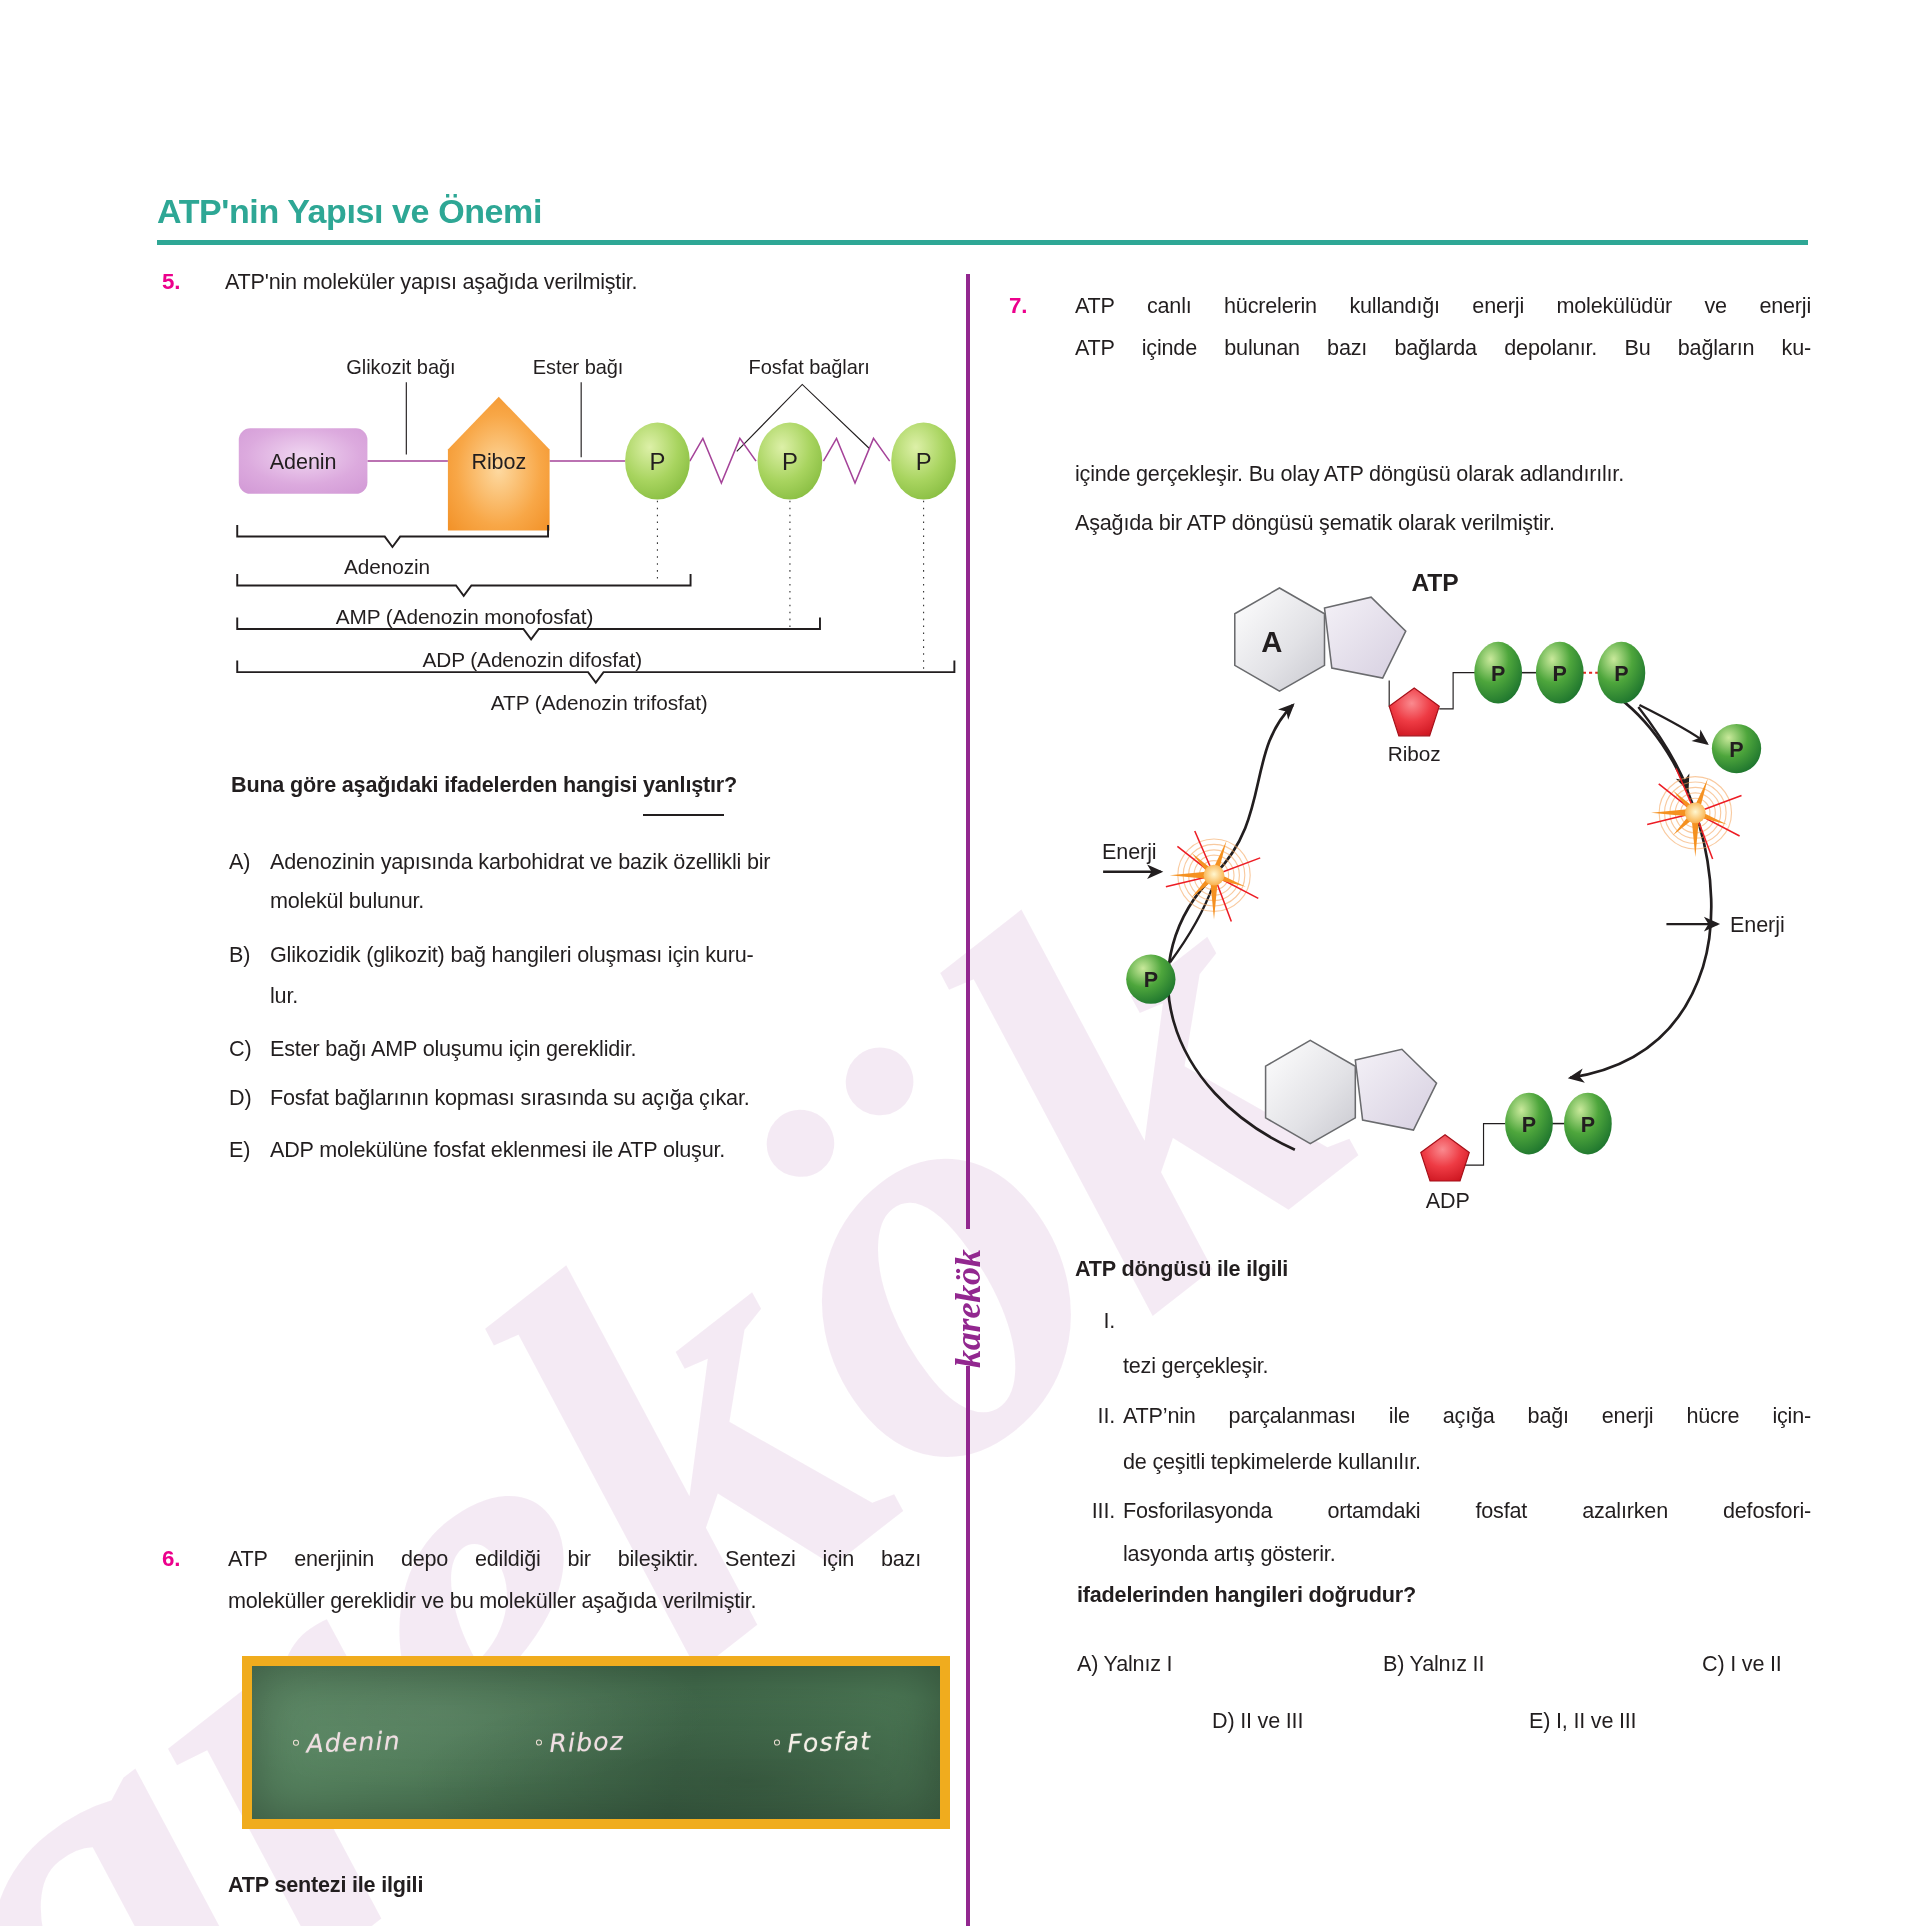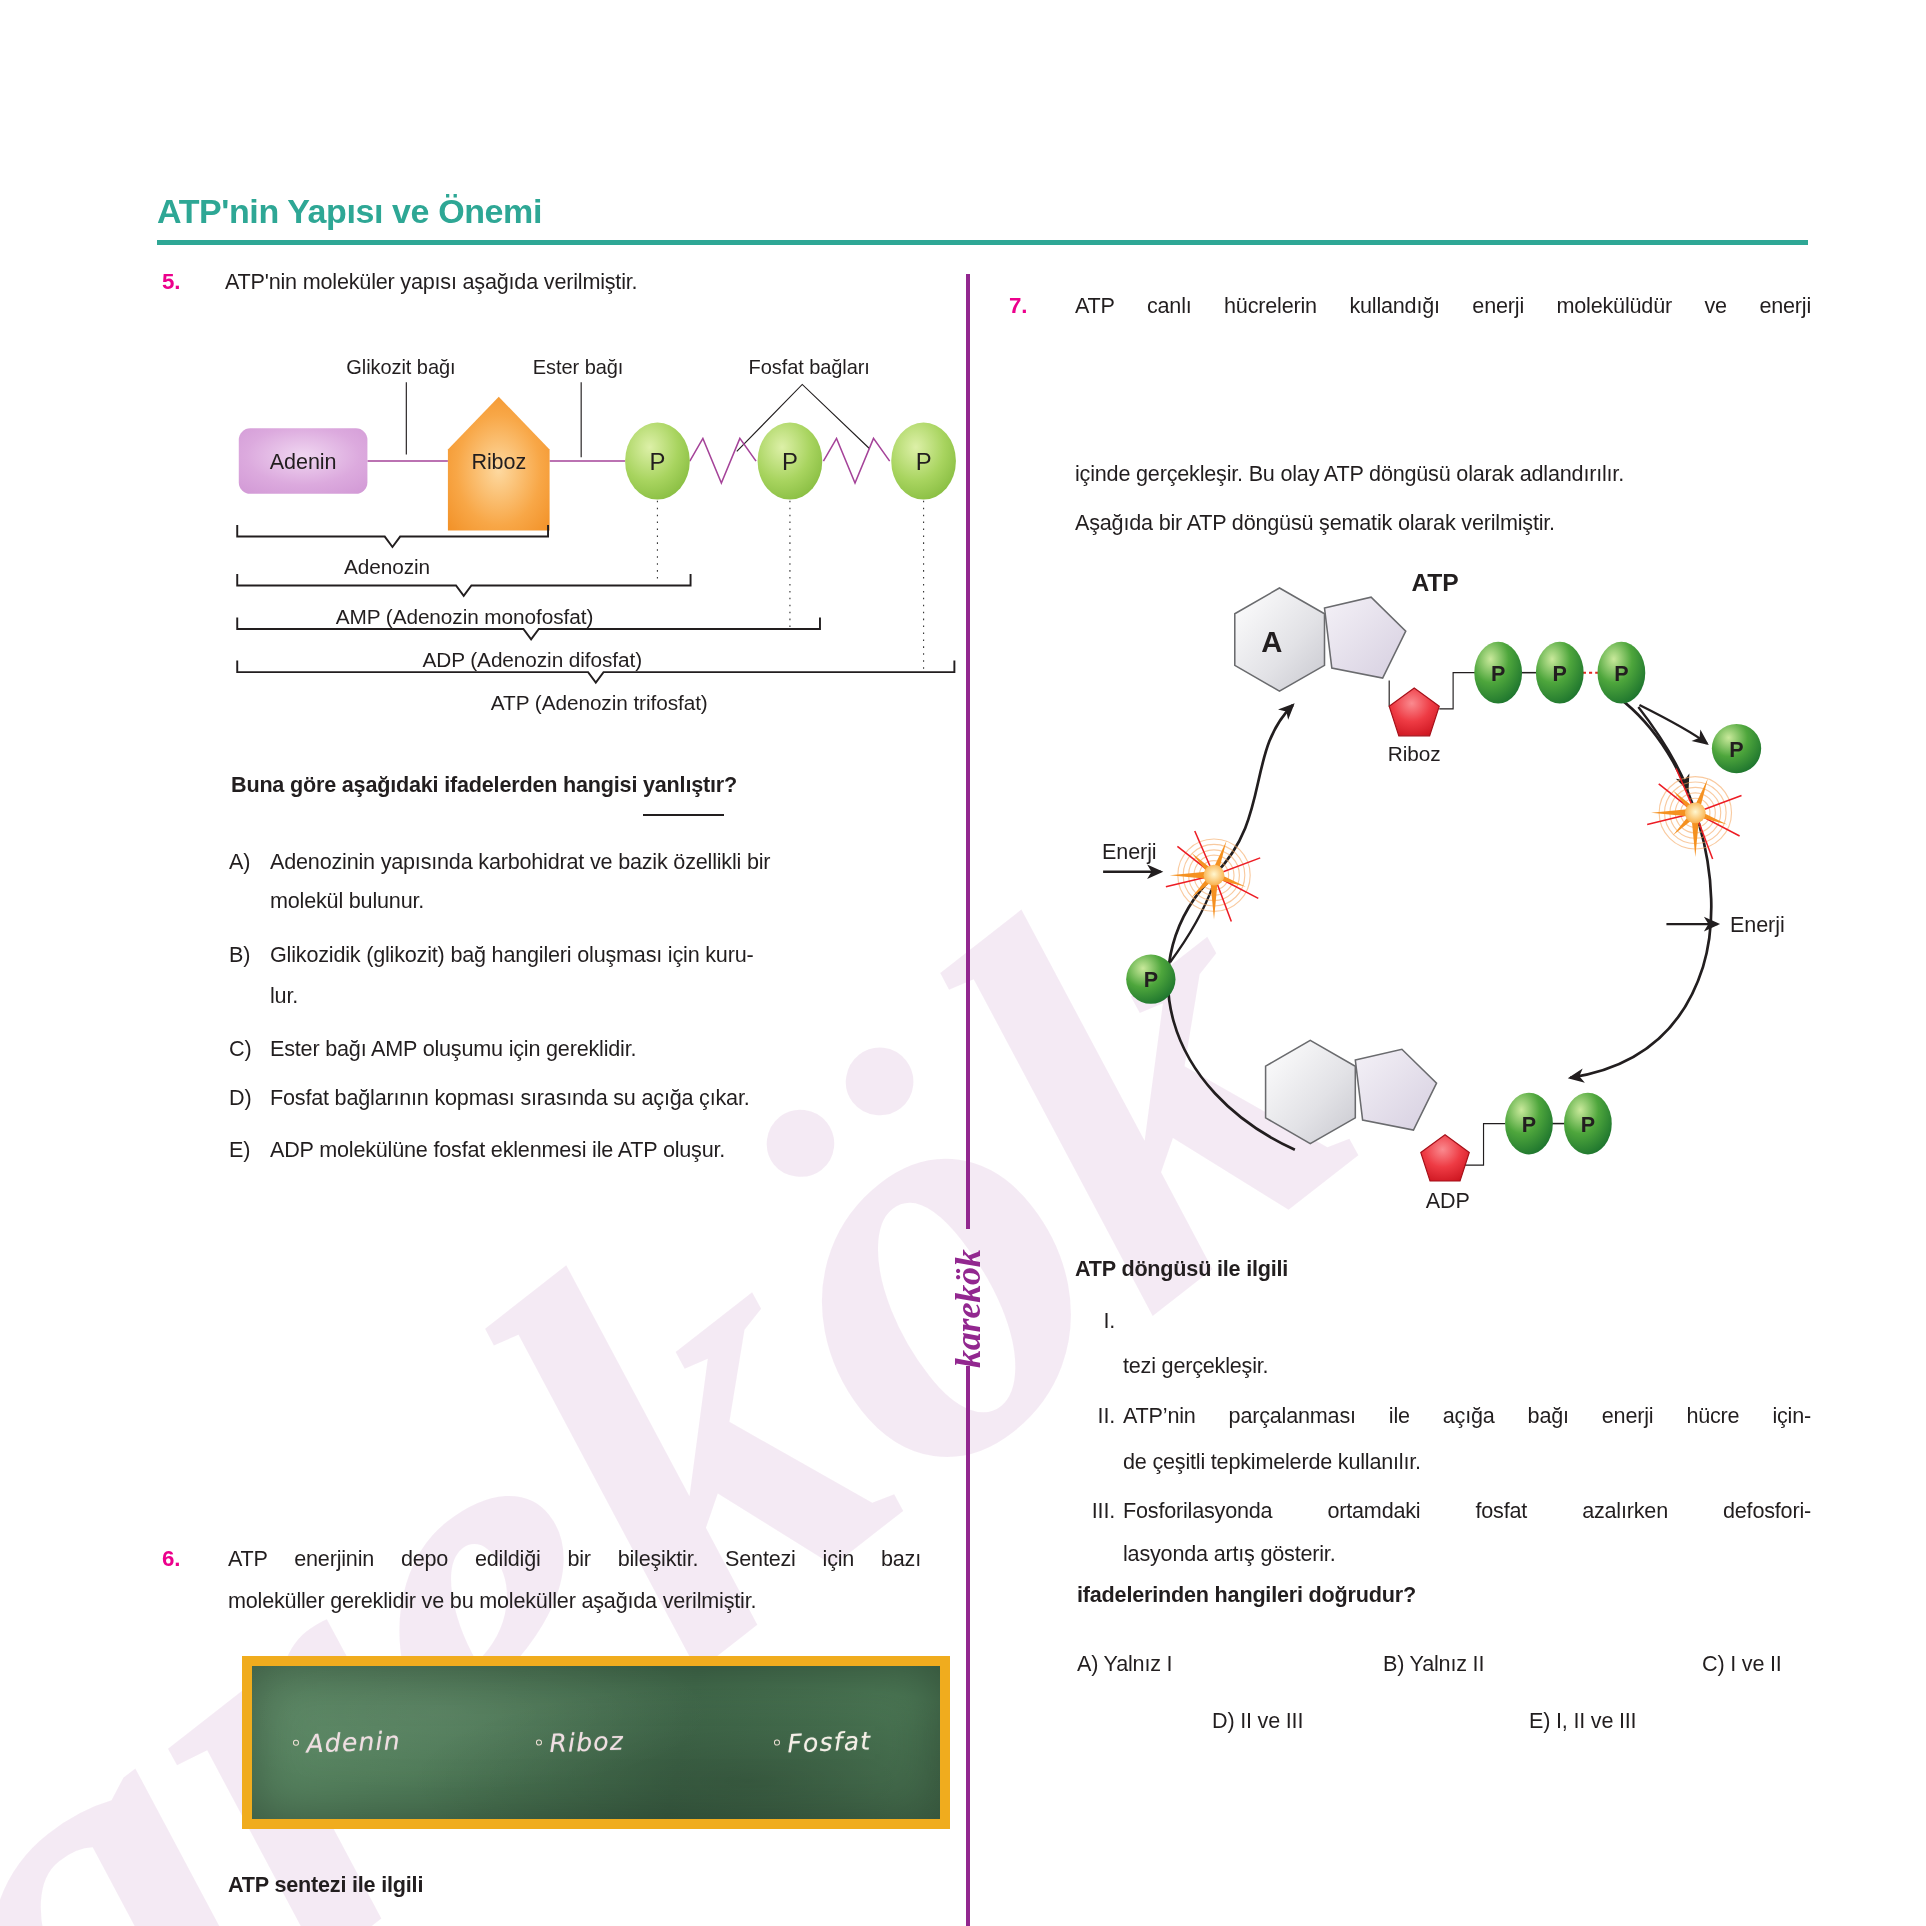--- a/index.html
+++ b/index.html
@@ -146,6 +146,7 @@
 
   <div class="qnum" style="left:1009px;top:294px">7.</div>
   <div class="t w j" style="left:1075px;top:294px;width:736px">ATP canlı hücrelerin kullandığı enerji molekülüdür ve enerji</div>
+  <div class="t w j" style="left:1075px;top:336px;width:736px">ATP içinde bulunan bazı bağlarda depolanır. Bu bağların ku-</div>
   <div class="t" style="left:1075px;top:462px">içinde gerçekleşir. Bu olay ATP döngüsü olarak adlandırılır.</div>
   <div class="t" style="left:1075px;top:511px">Aşağıda bir ATP döngüsü şematik olarak verilmiştir.</div>
 

